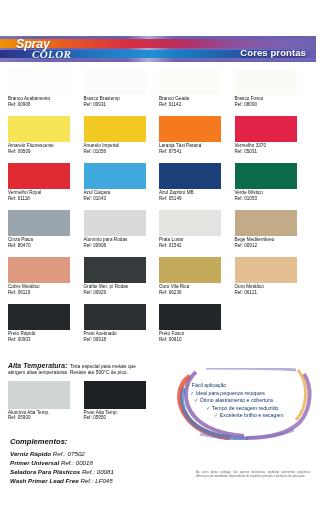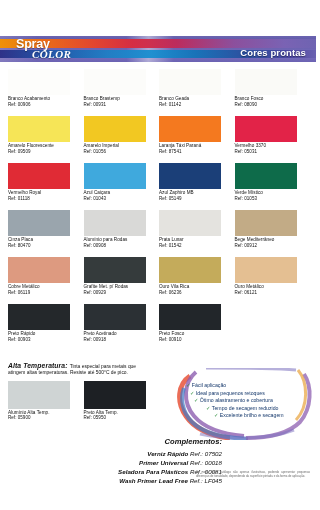--- a/index.html
+++ b/index.html
@@ -23,7 +23,7 @@
   .streak.blue{top:14px;height:8px;
     background:linear-gradient(90deg,#2b2f86 0%,#1f56a8 16%,#1f7ec4 34%,#1a8fd0 48%,#1573b8 62%,#2a4e9e 78%,#4b45a0 92%,#6a61b0 100%);
     opacity:.96;}
-  .spray{position:absolute;left:16px;top:1px;font-size:12.5px;font-weight:bold;
+  .spray{position:absolute;left:16px;top:1px;font-size:12.5px;font-style:italic;font-weight:bold;
     color:#ffffff;letter-spacing:-.2px;text-shadow:0 1px 1px rgba(0,0,0,.35);}
   .colorw{position:absolute;left:32px;top:12px;font-size:11px;font-style:italic;font-weight:bold;
     color:#ffffff;letter-spacing:.4px;text-shadow:0 1px 1px rgba(0,0,0,.35);font-family:Liberation Serif, serif;}

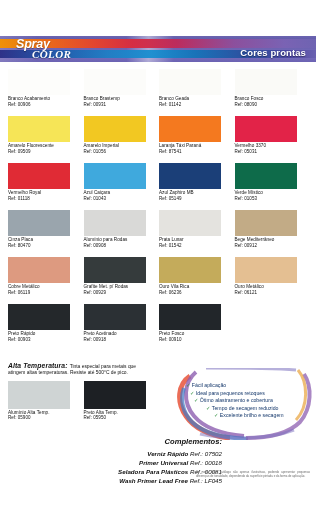--- a/index.html
+++ b/index.html
@@ -63,7 +63,7 @@
   .b3{margin-left:20px;} .b4{margin-left:28px;}
 
   
-  .comp{position:absolute;left:22px;top:437px;width:200px;text-align:right;}
+  .comp{position:absolute;left:10px;top:437px;width:200px;}
   .comp .hd{font-size:7.6px;font-style:italic;font-weight:bold;color:#111;margin-bottom:2.5px;}
   .comp .li{font-size:6.2px;font-style:italic;font-weight:bold;color:#111;line-height:9px;}
   .comp .li .ref{font-weight:normal;}

